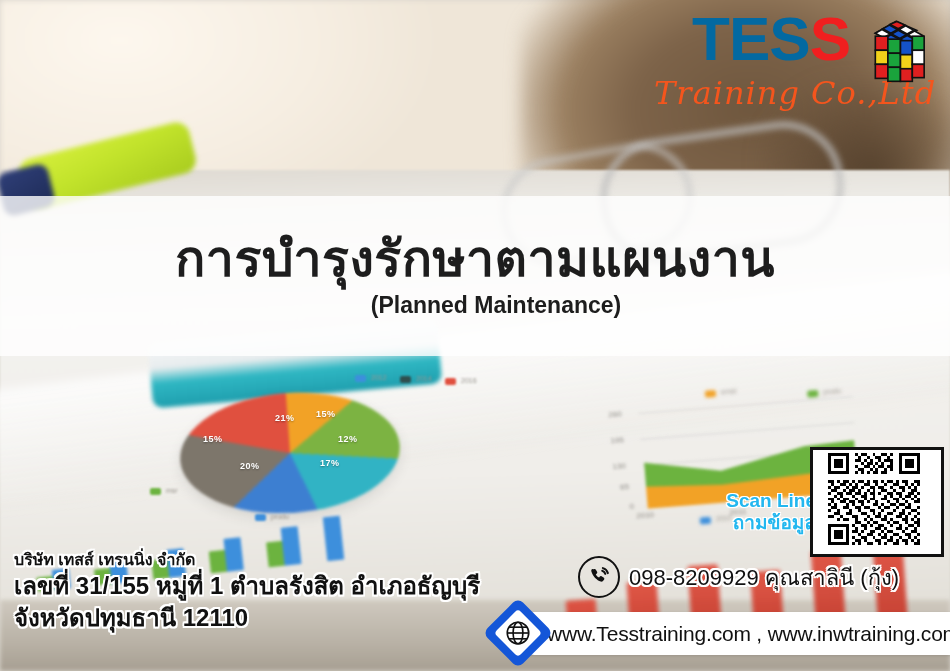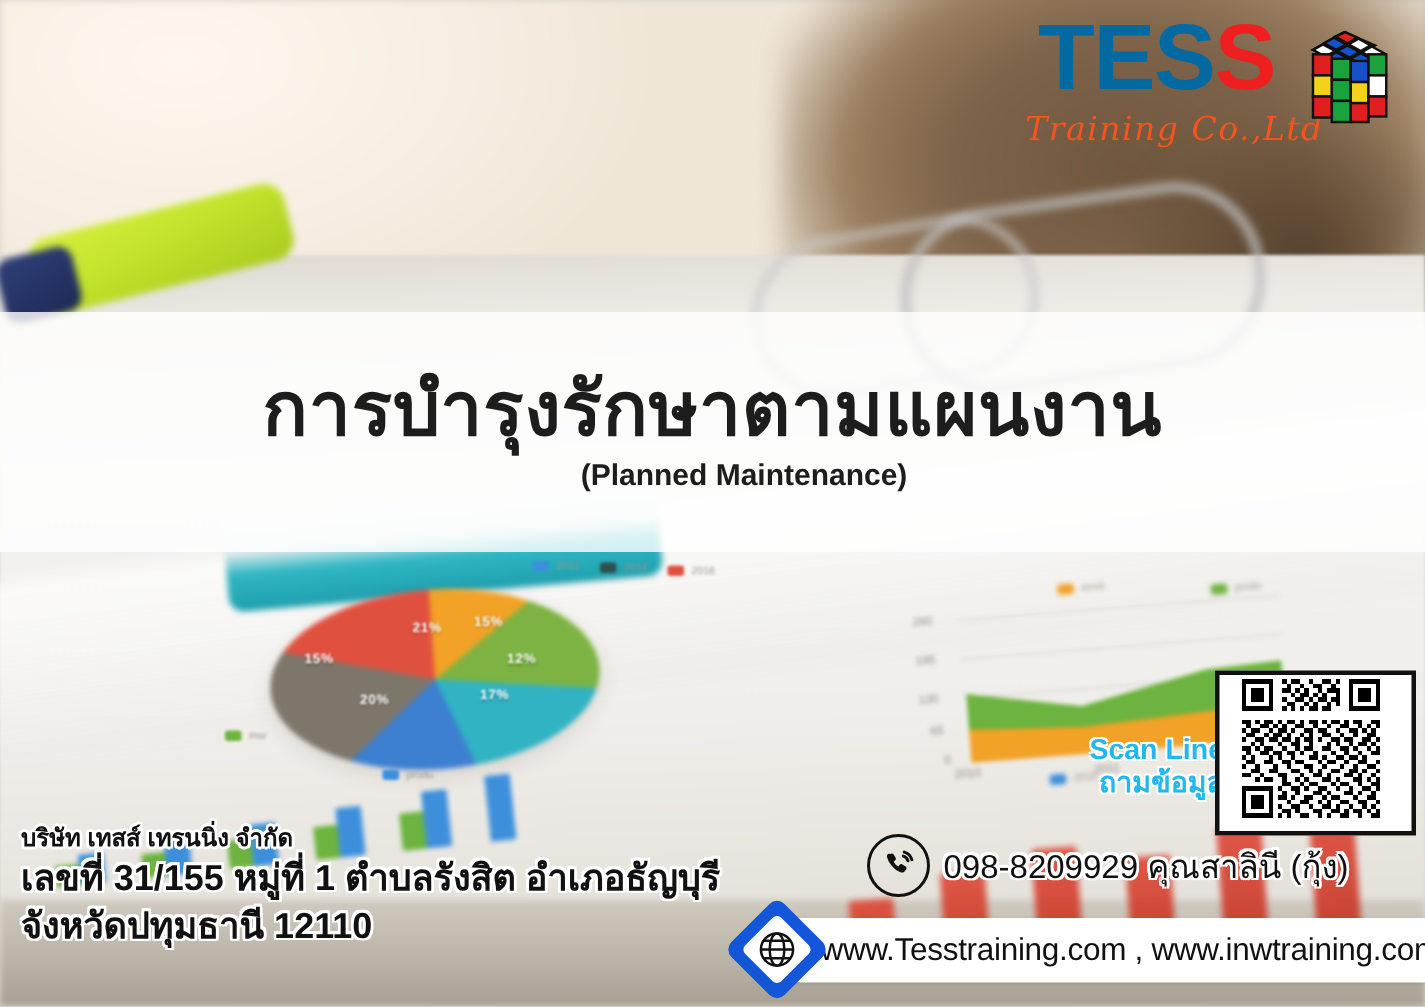--- a/index.html
+++ b/index.html
@@ -157,7 +157,7 @@
   .logo-sub{
     position:absolute;left:-6px;top:68px;width:258px;text-align:center;
     font-family:"DejaVu Serif",serif;
-    font-style:italic;font-size:22px;color:#f4551d;letter-spacing:1px;
+    font-style:italic;font-size:32px;color:#f4551d;letter-spacing:1px;
     white-space:nowrap;
   }
   .cube{position:absolute;right:6px;top:8px;width:74px;height:74px;}

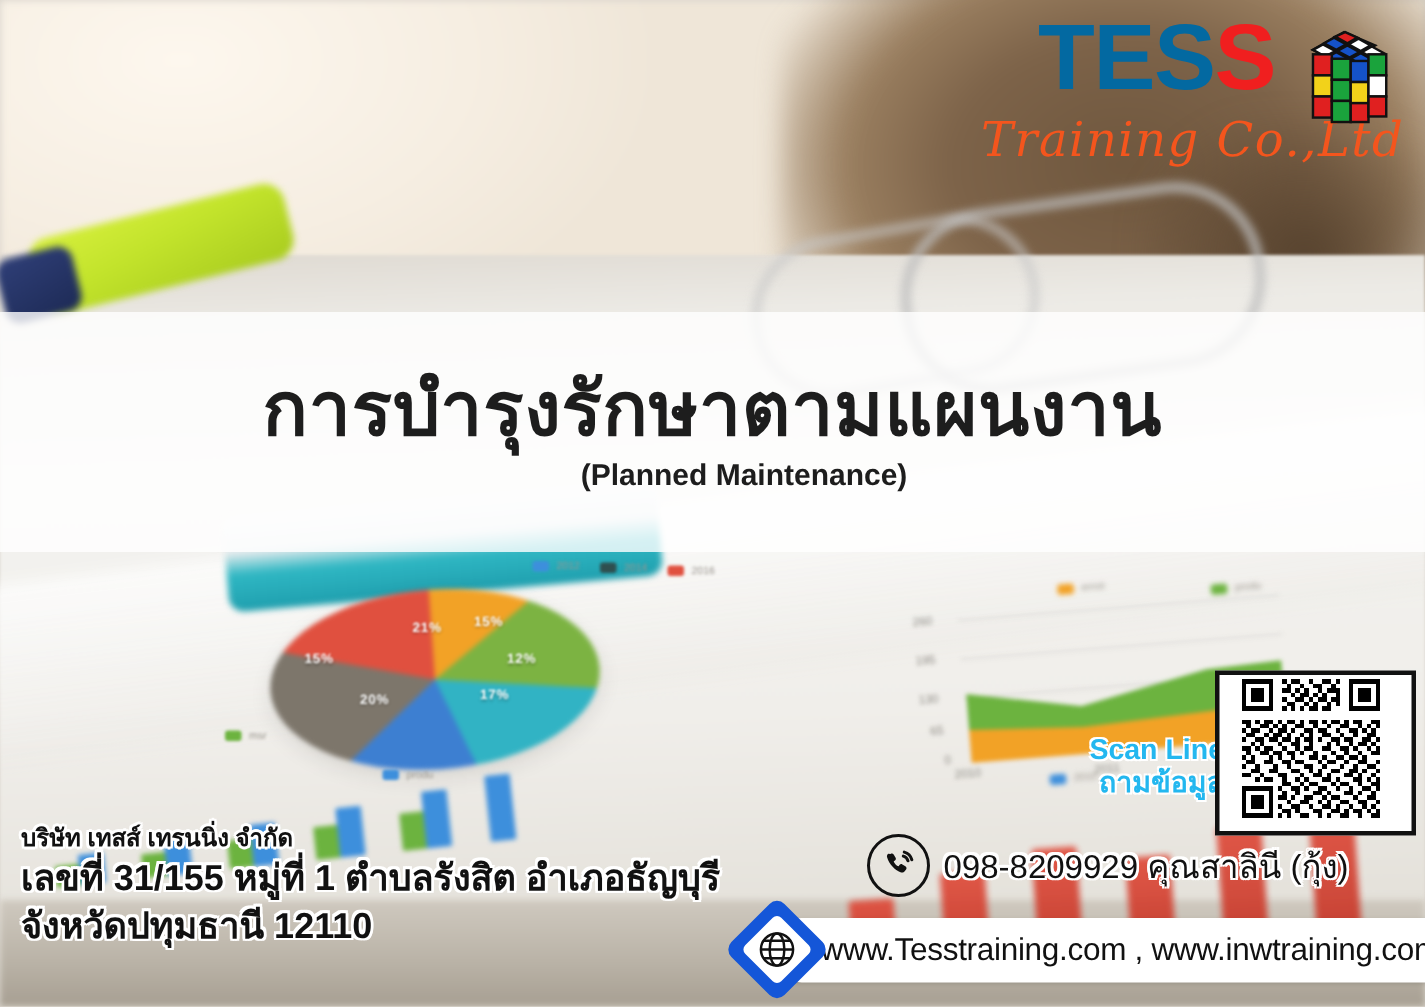--- a/index.html
+++ b/index.html
@@ -133,7 +133,7 @@
 
   
   .title-band{
-    position:absolute;left:0;top:208px;width:950px;height:160px;
+    position:absolute;left:0;top:196px;width:950px;height:160px;
     background:rgba(255,255,255,.80);
     display:flex;flex-direction:column;align-items:center;justify-content:center;
   }

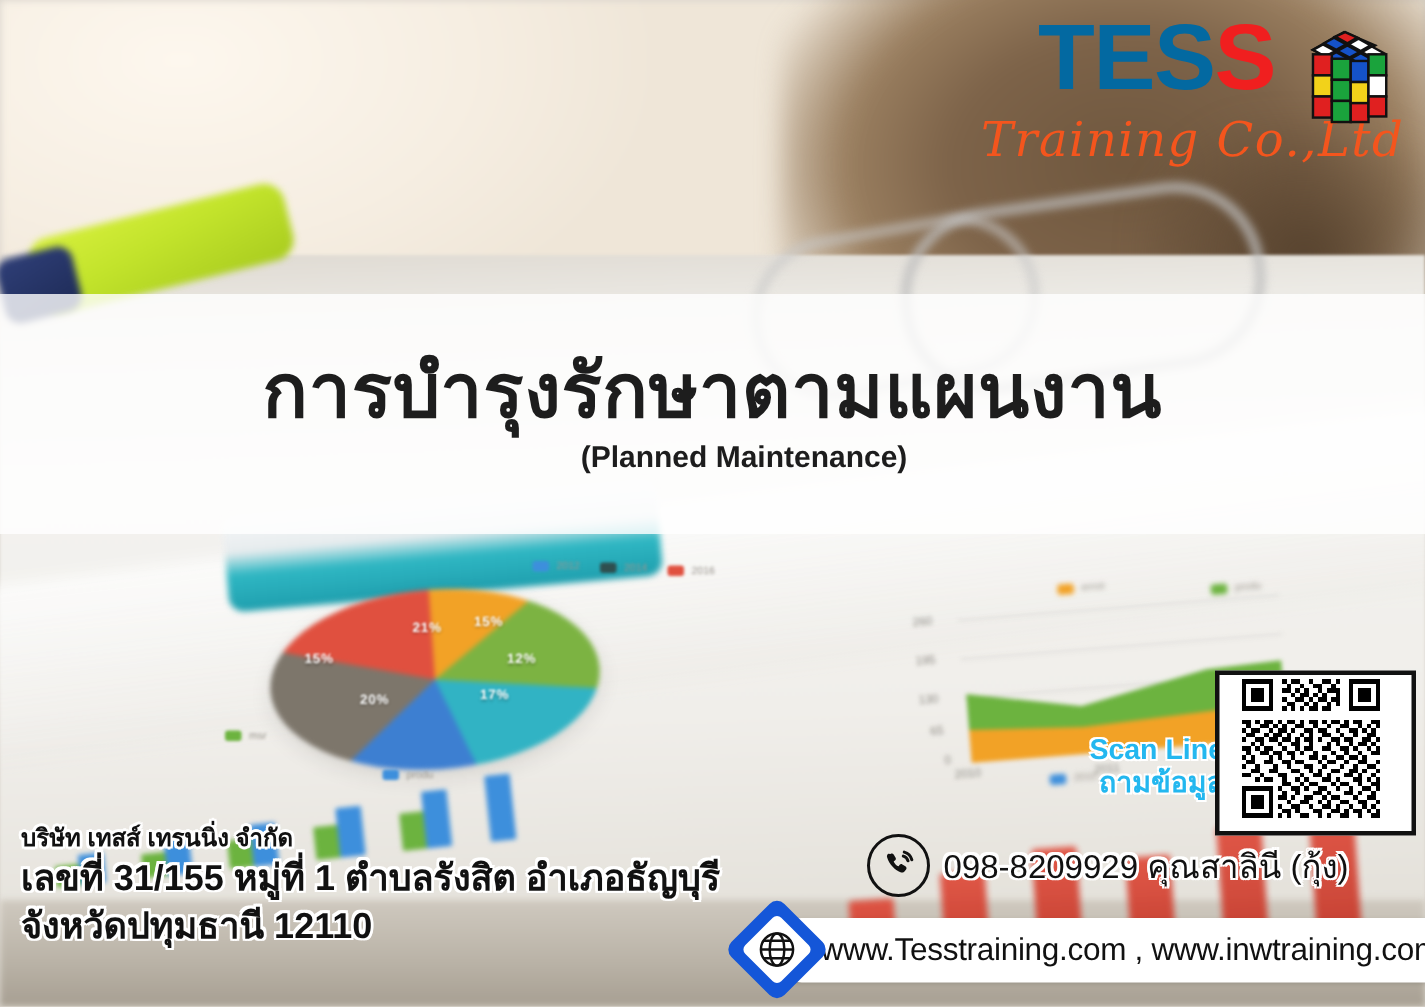--- a/index.html
+++ b/index.html
@@ -142,7 +142,7 @@
     line-height:1.05;white-space:nowrap;
   }
   .title-en{
-    font-size:20px;font-weight:700;color:#1d1d1d;margin-top:6px;white-space:nowrap;margin-left:42px;
+    font-size:23px;font-weight:700;color:#1d1d1d;margin-top:6px;white-space:nowrap;margin-left:42px;
   }
 
   

